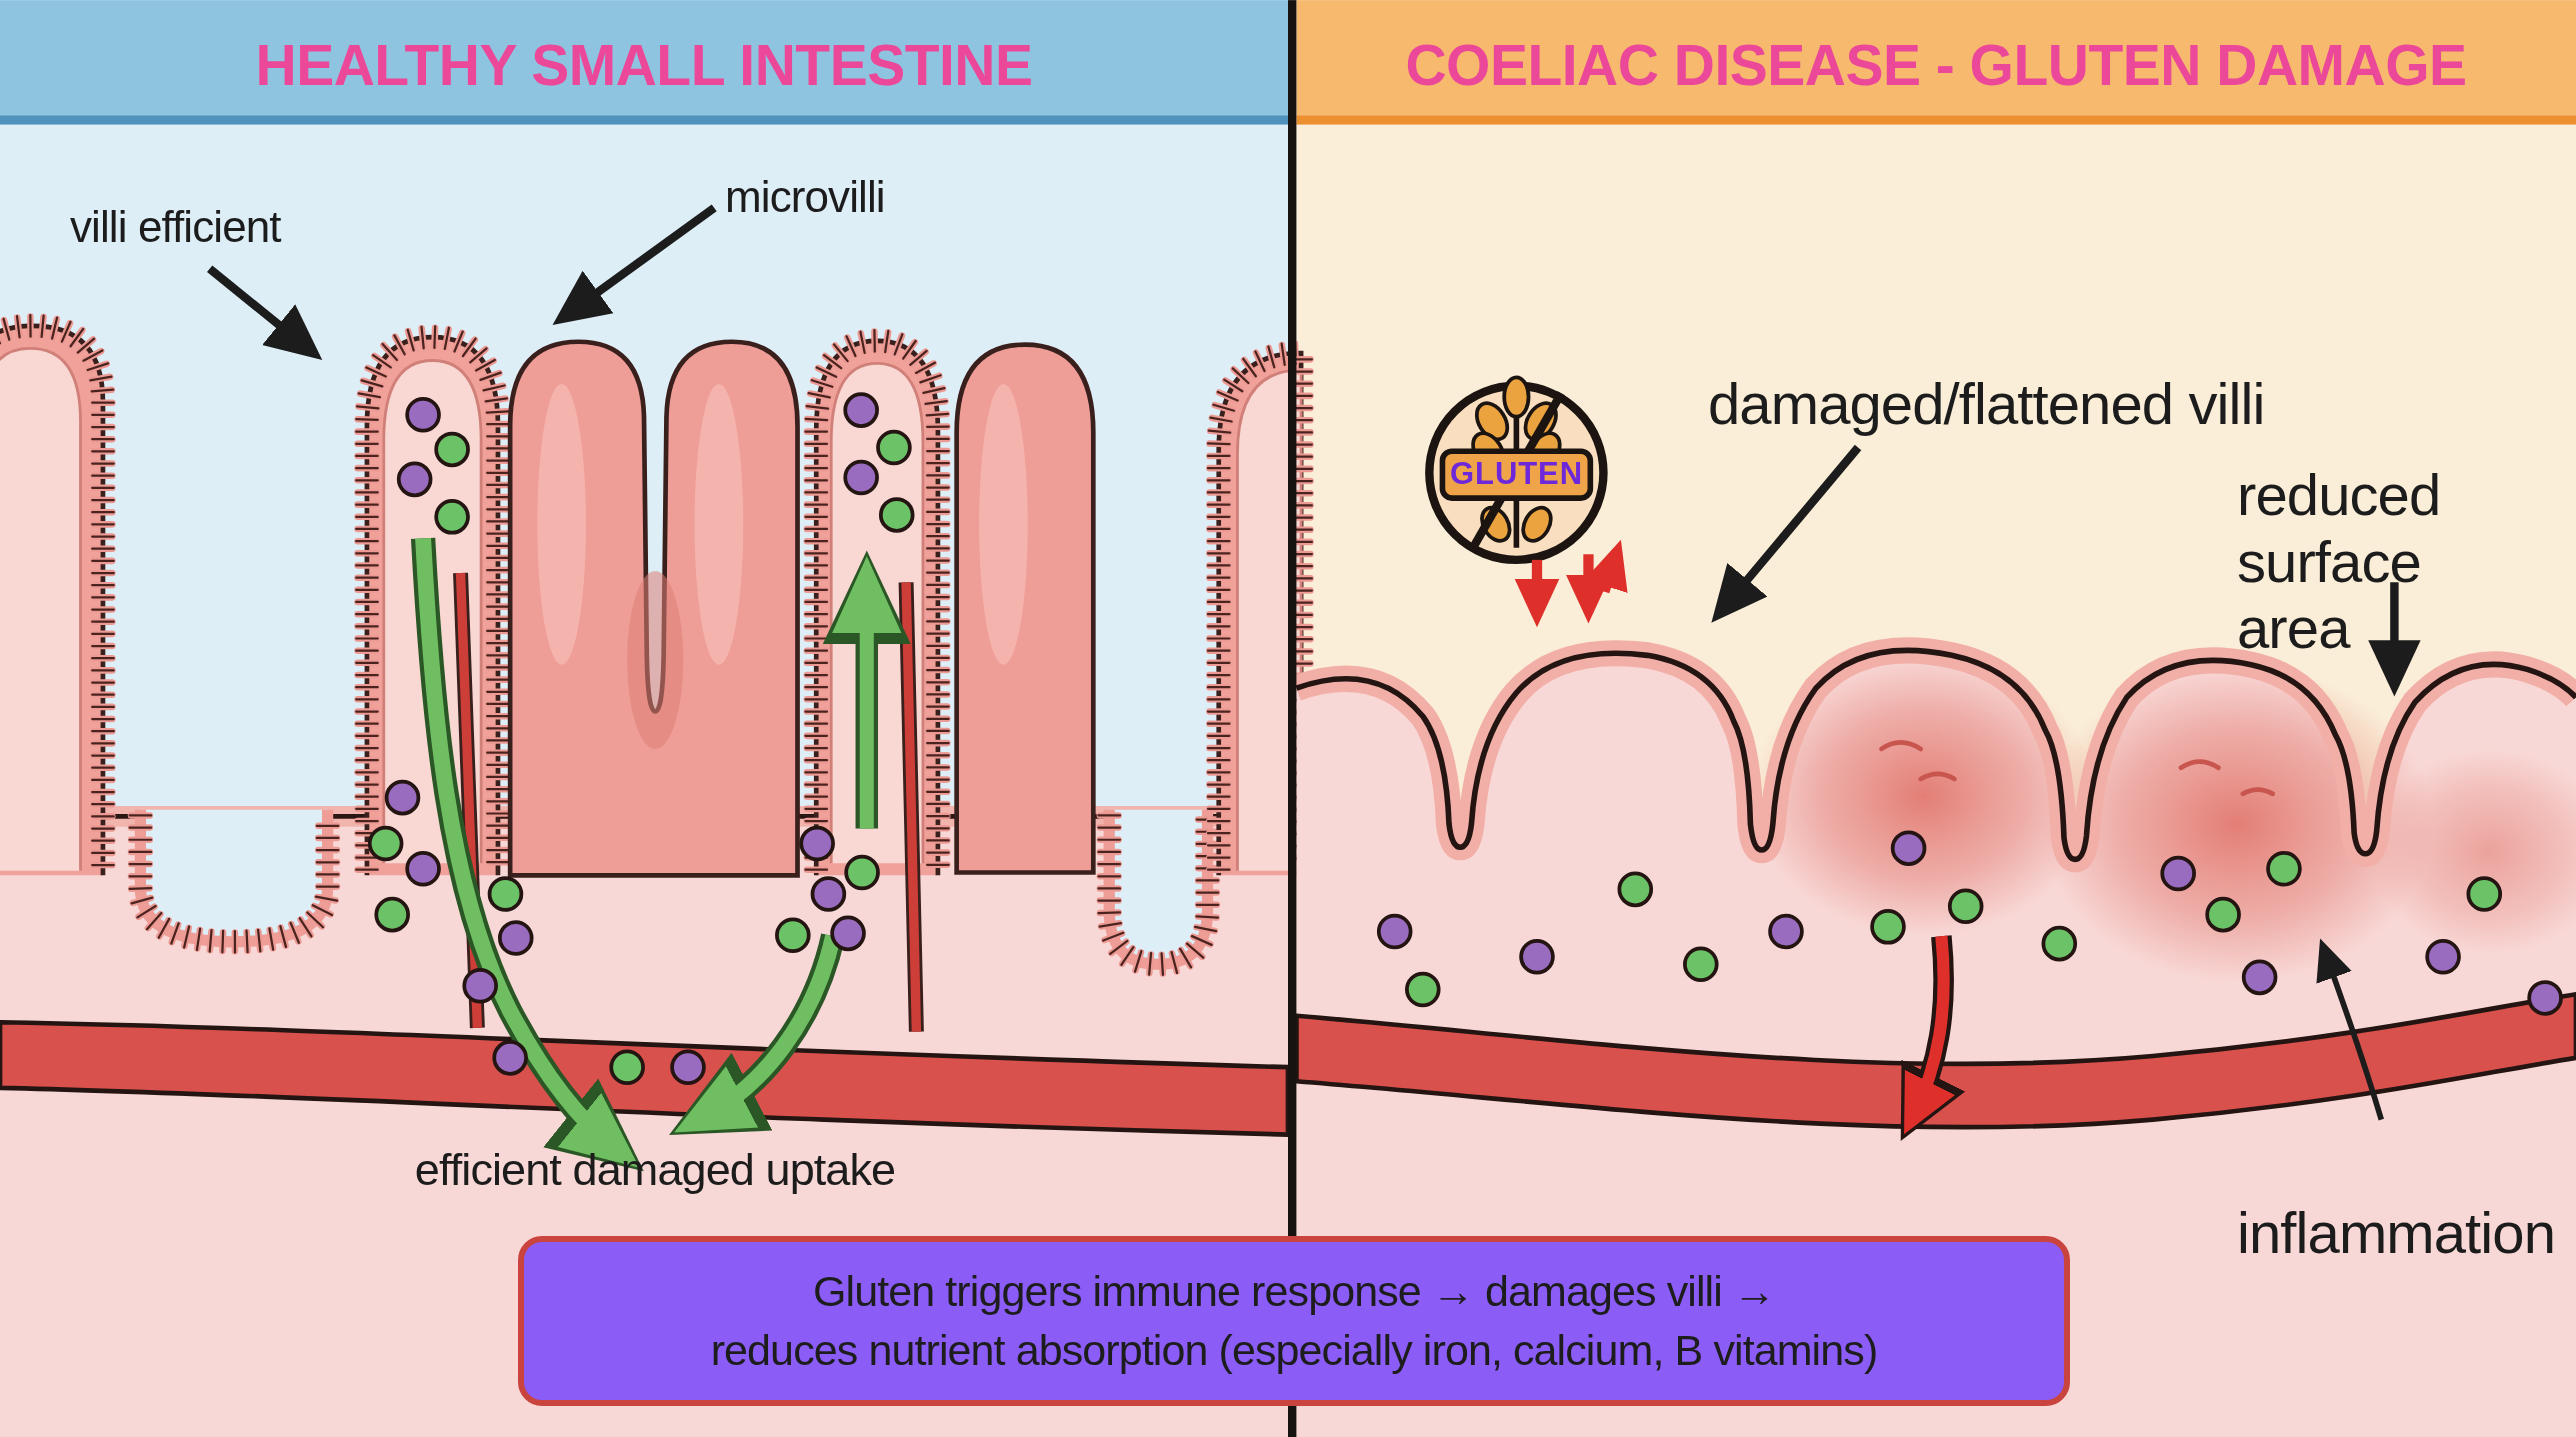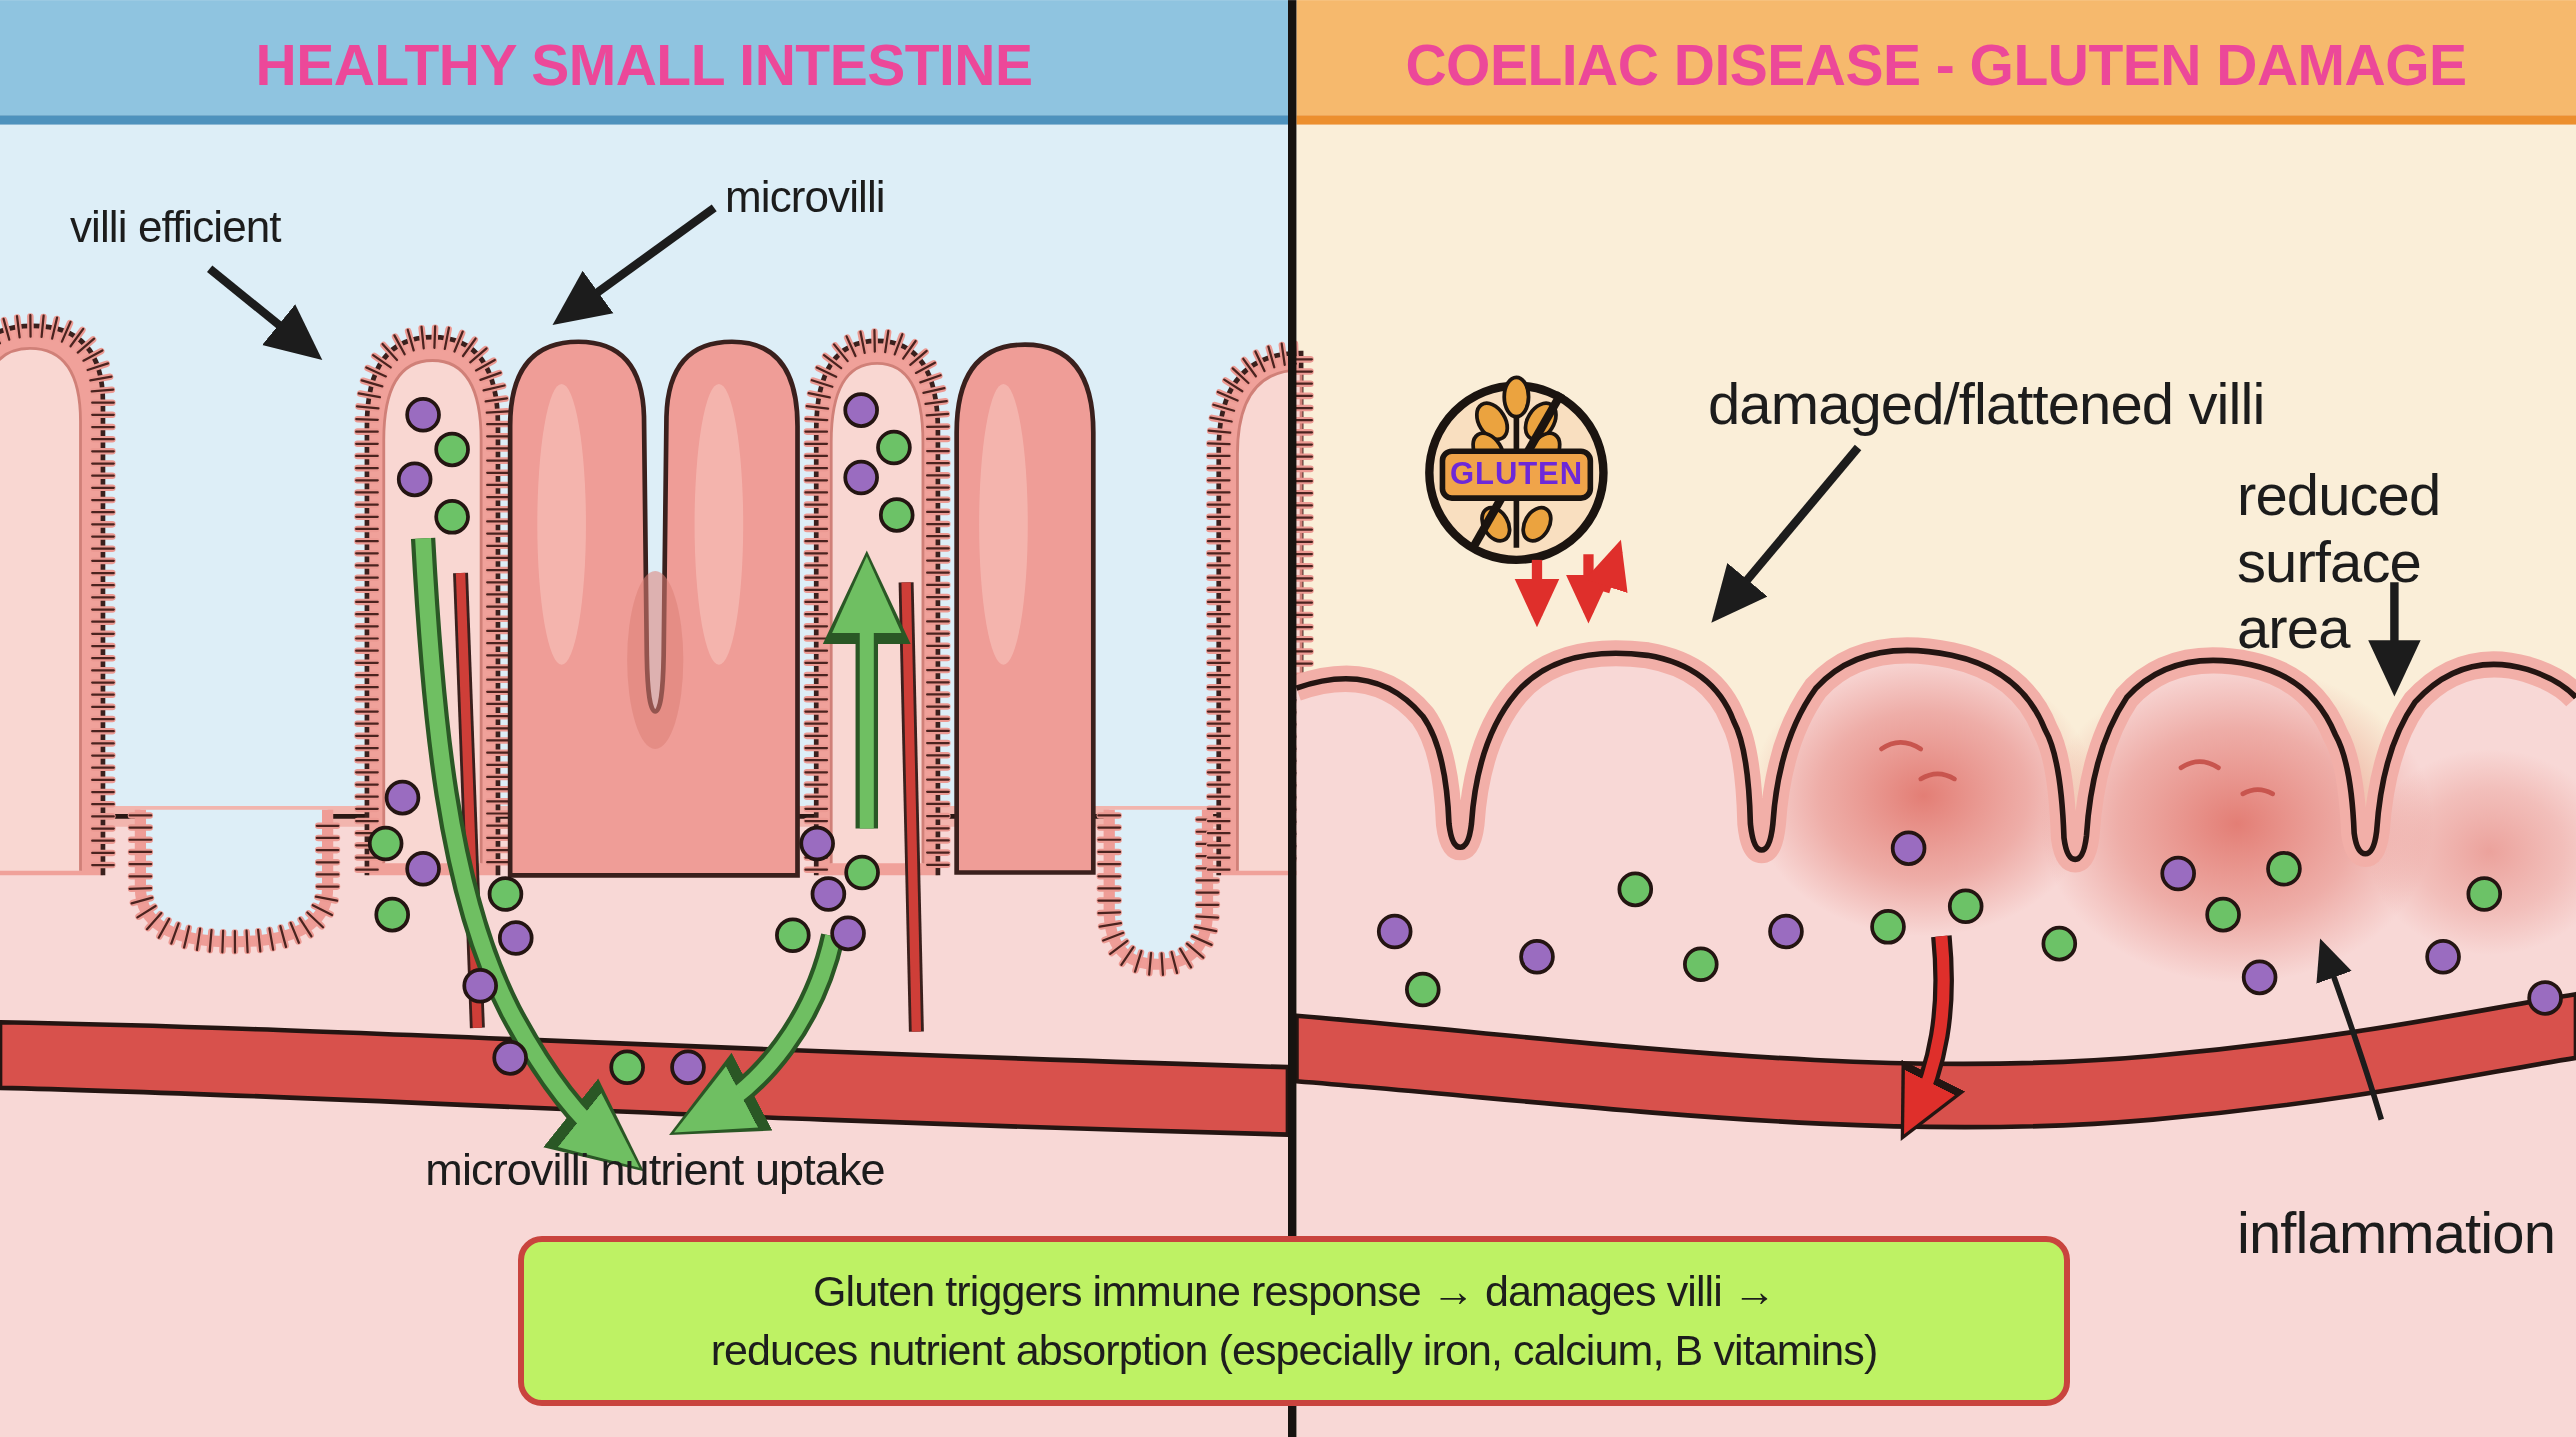--- a/index.html
+++ b/index.html
@@ -1133,7 +1133,7 @@
 
 <div class="lbl fs47" id="lbl-villi">villi efficient</div>
 <div class="lbl fs47" id="lbl-microvilli">microvilli</div>
-<div class="lbl fs48" id="lbl-uptake">microvilli nutrient uptake</div>
+<div class="lbl fs48" id="lbl-uptake">efficient damaged uptake</div>
 
 <div class="lbl fs49" id="lbl-damaged">damaged/flattened villi</div>
 <div class="lbl fs49" id="lbl-reduced">

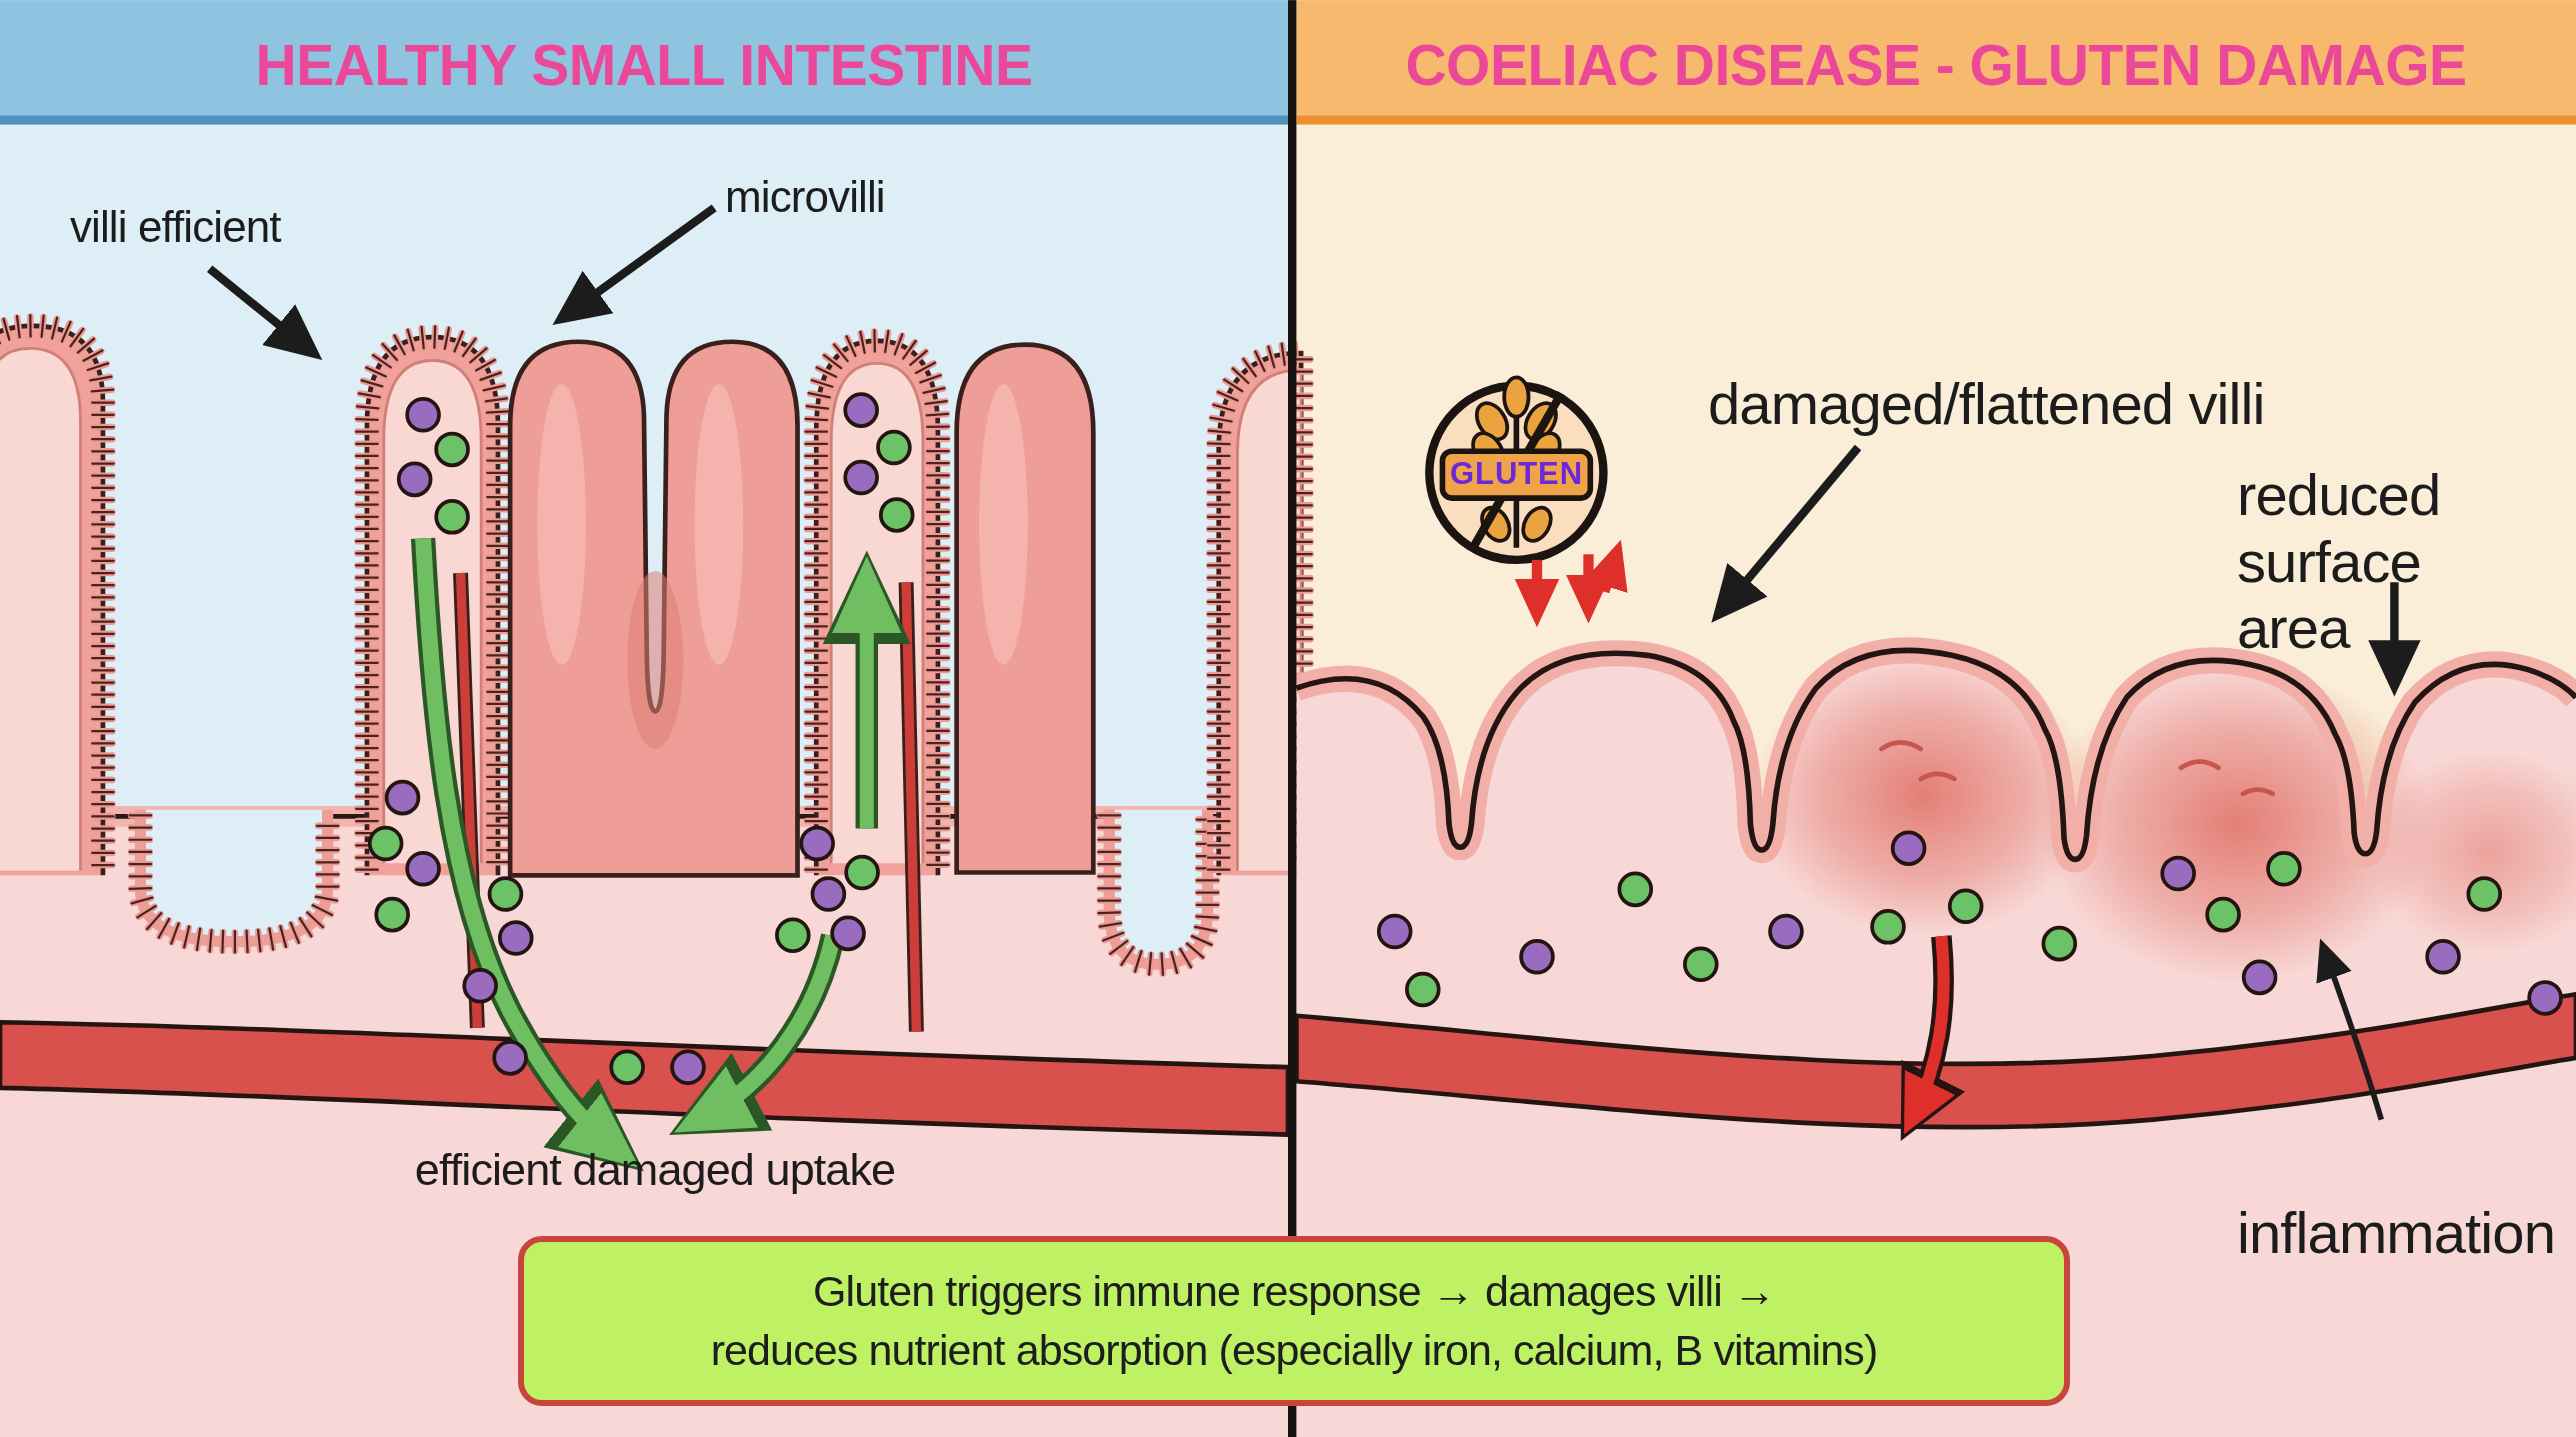--- a/index.html
+++ b/index.html
@@ -22,7 +22,7 @@
   #gluten-text{position:absolute;left:1444px;top:456px;width:145px;text-align:center;
                font-size:31px;font-weight:700;letter-spacing:0.9px;color:#6d28d9;}
   #footer-box{position:absolute;left:518px;top:1236px;width:1552px;height:170px;box-sizing:border-box;
-              background:#bef264;border:6.6px solid #c9443e;border-radius:24px;
+              background:#8b5cf6;border:6.6px solid #c9443e;border-radius:24px;
               display:flex;flex-direction:column;align-items:center;justify-content:center;gap:9.4px;}
   #footer-box .line{font-size:43px;color:#1d1d1d;letter-spacing:-0.9px;white-space:nowrap;}
 </style>

